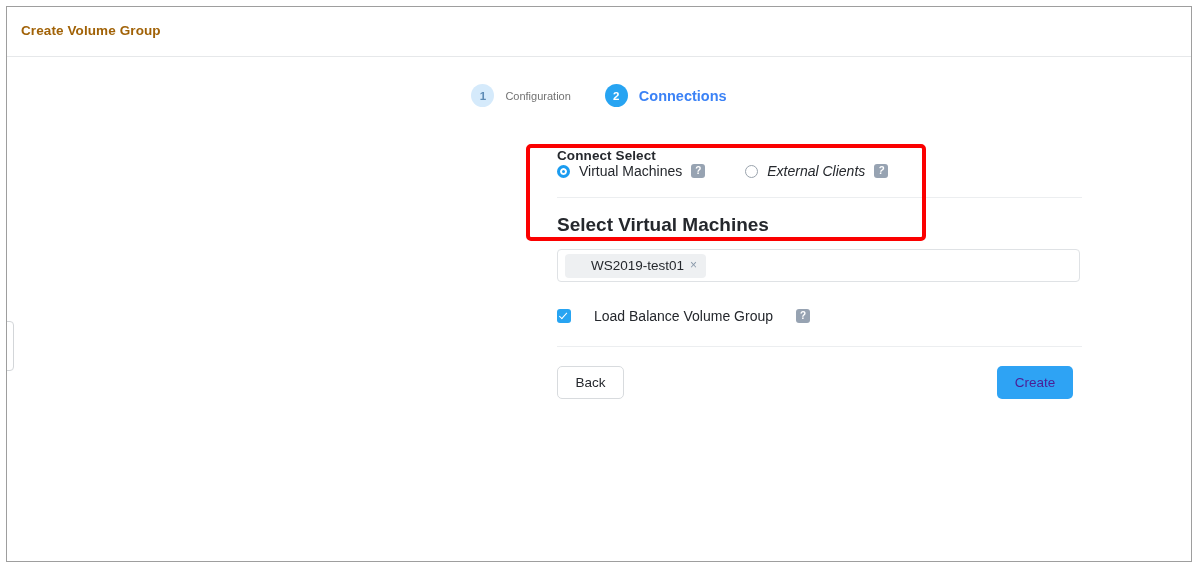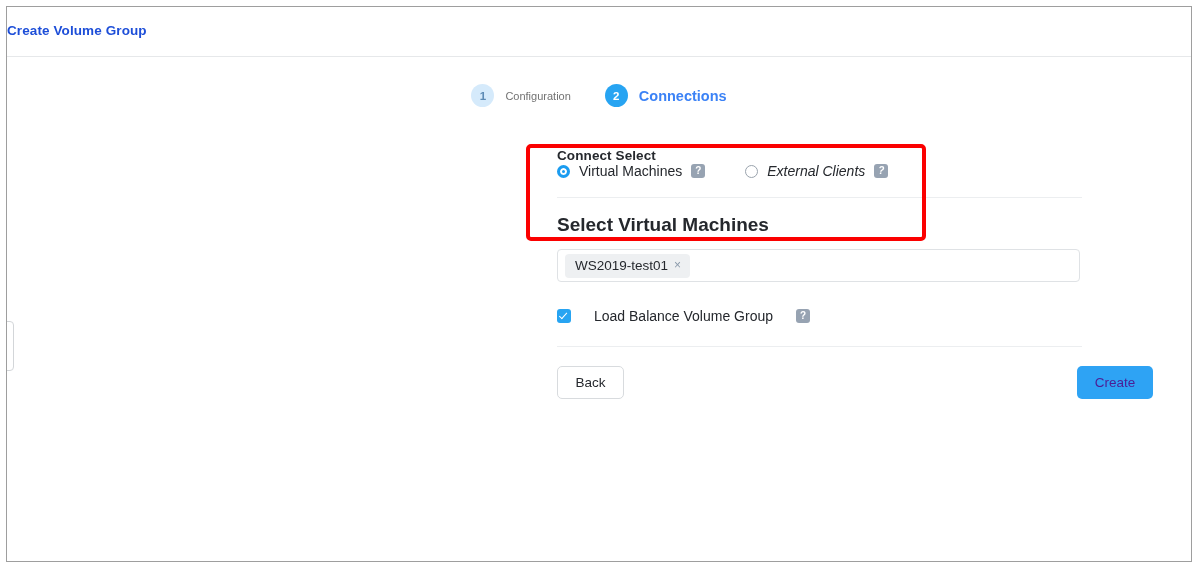--- a/index.html
+++ b/index.html
@@ -39,11 +39,11 @@
   }
   .titlebar-text {
     position: absolute;
-    left: 0;
+    left: 14px;
     top: 16px;
     font-size: 13.5px;
     font-weight: 600;
-    color: #1d4ed8;
+    color: #a16207;
     letter-spacing: 0.1px;
   }
 

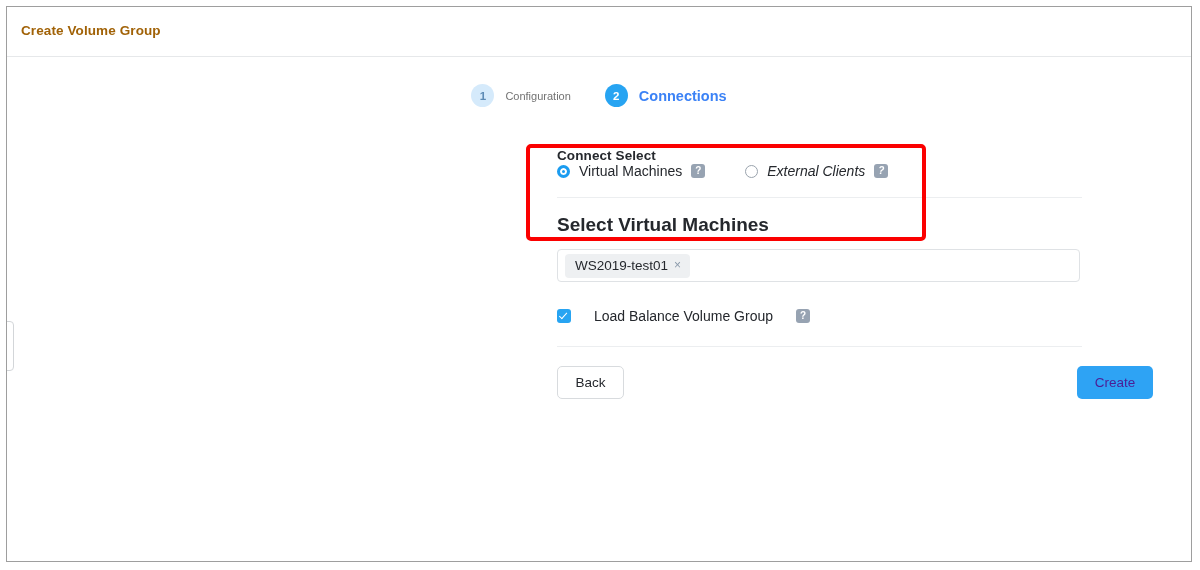--- a/index.html
+++ b/index.html
@@ -204,7 +204,7 @@
     gap: 6px;
     background: #eef0f2;
     border-radius: 4px;
-    padding: 4px 9px 5px 10px;
+    padding: 4px 9px 5px 26px;
     font-size: 13.5px;
     color: #25282d;
   }

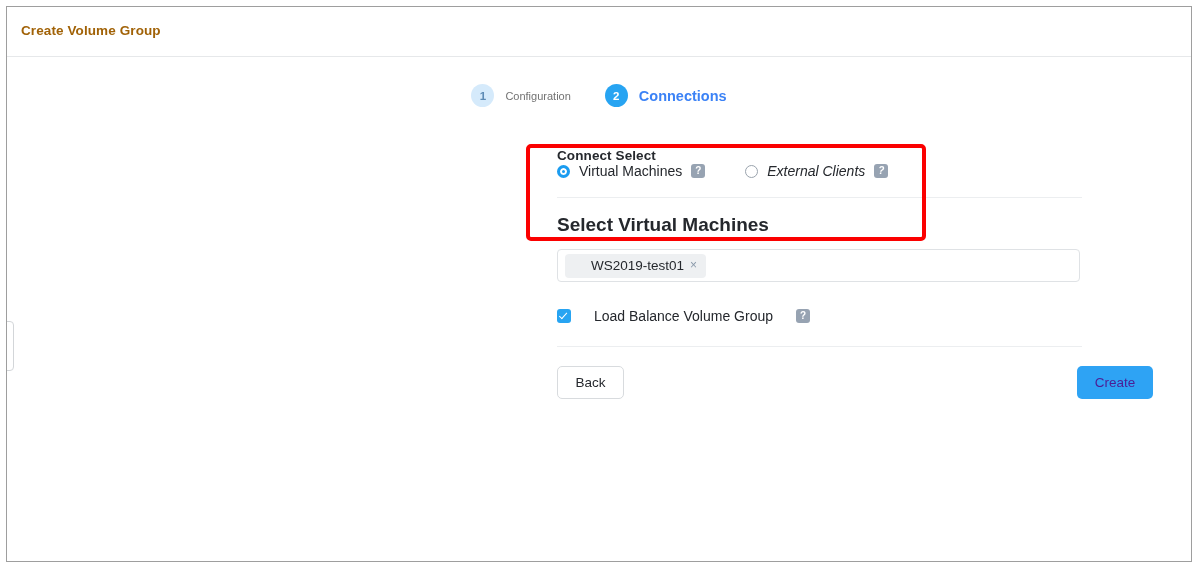--- a/index.html
+++ b/index.html
@@ -249,7 +249,7 @@
   
   .buttons {
     margin-top: 19px;
-    width: 596px;
+    width: 516px;
     display: flex;
     align-items: flex-start;
     justify-content: space-between;

